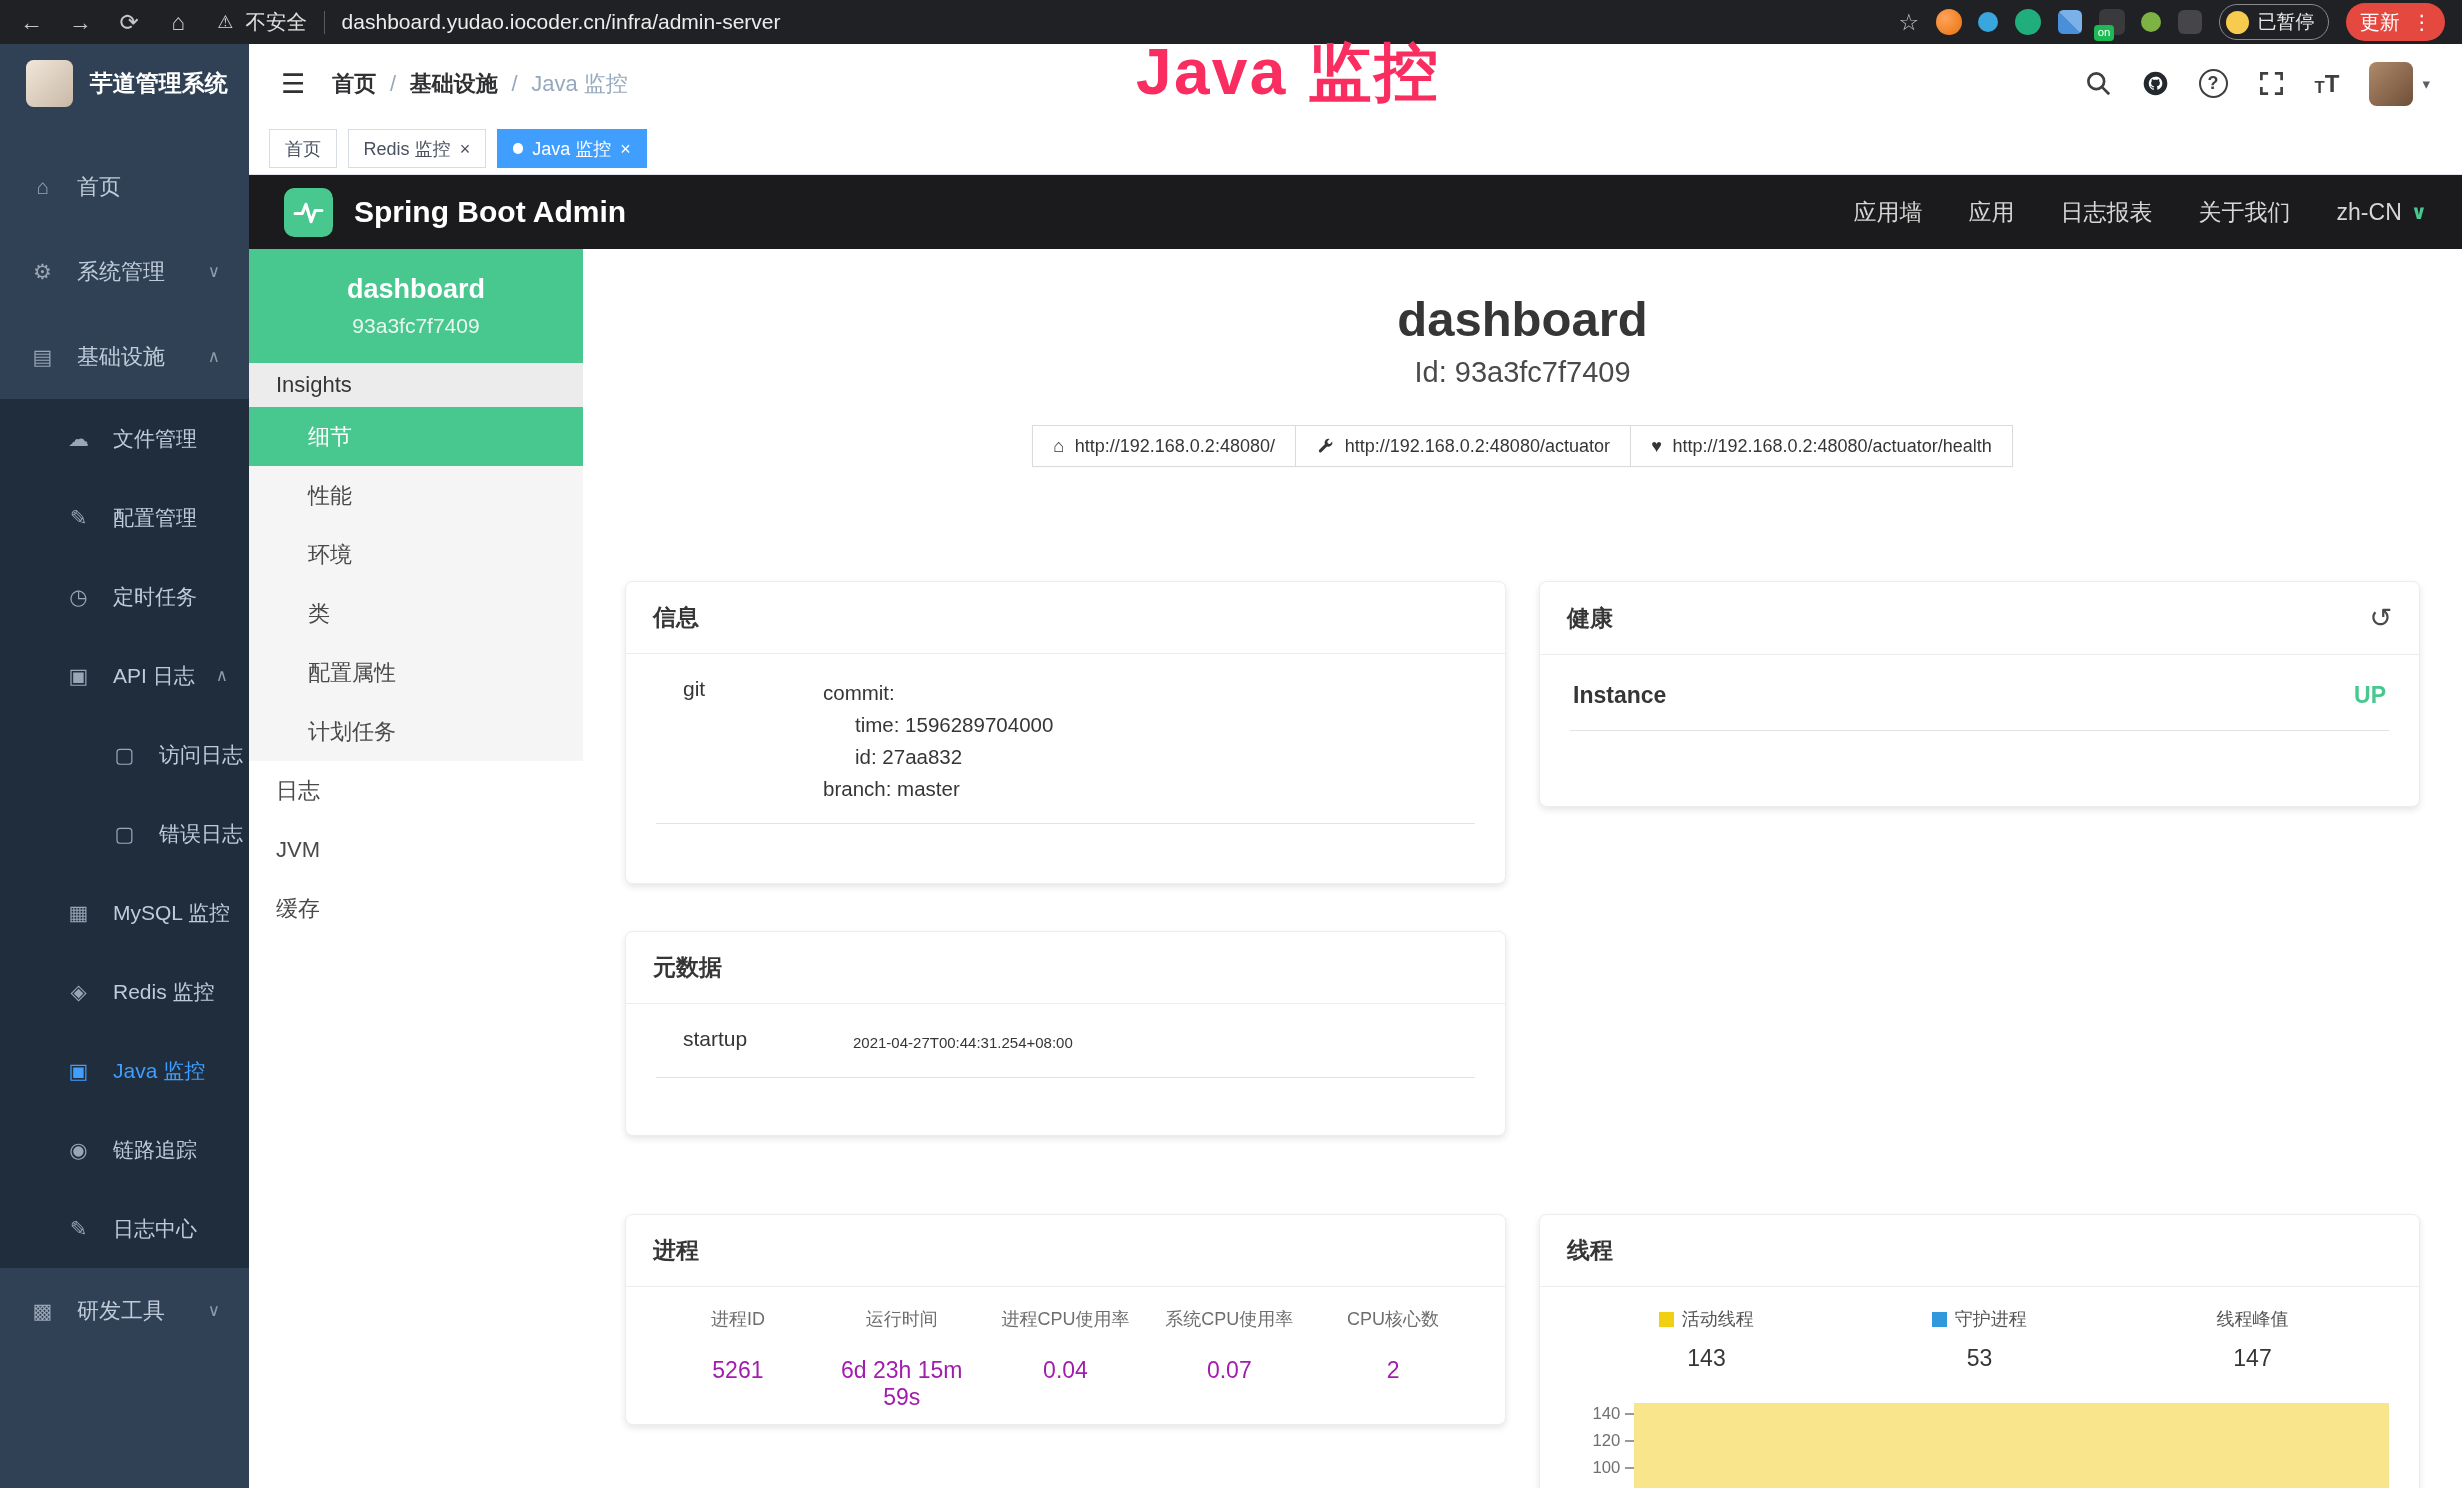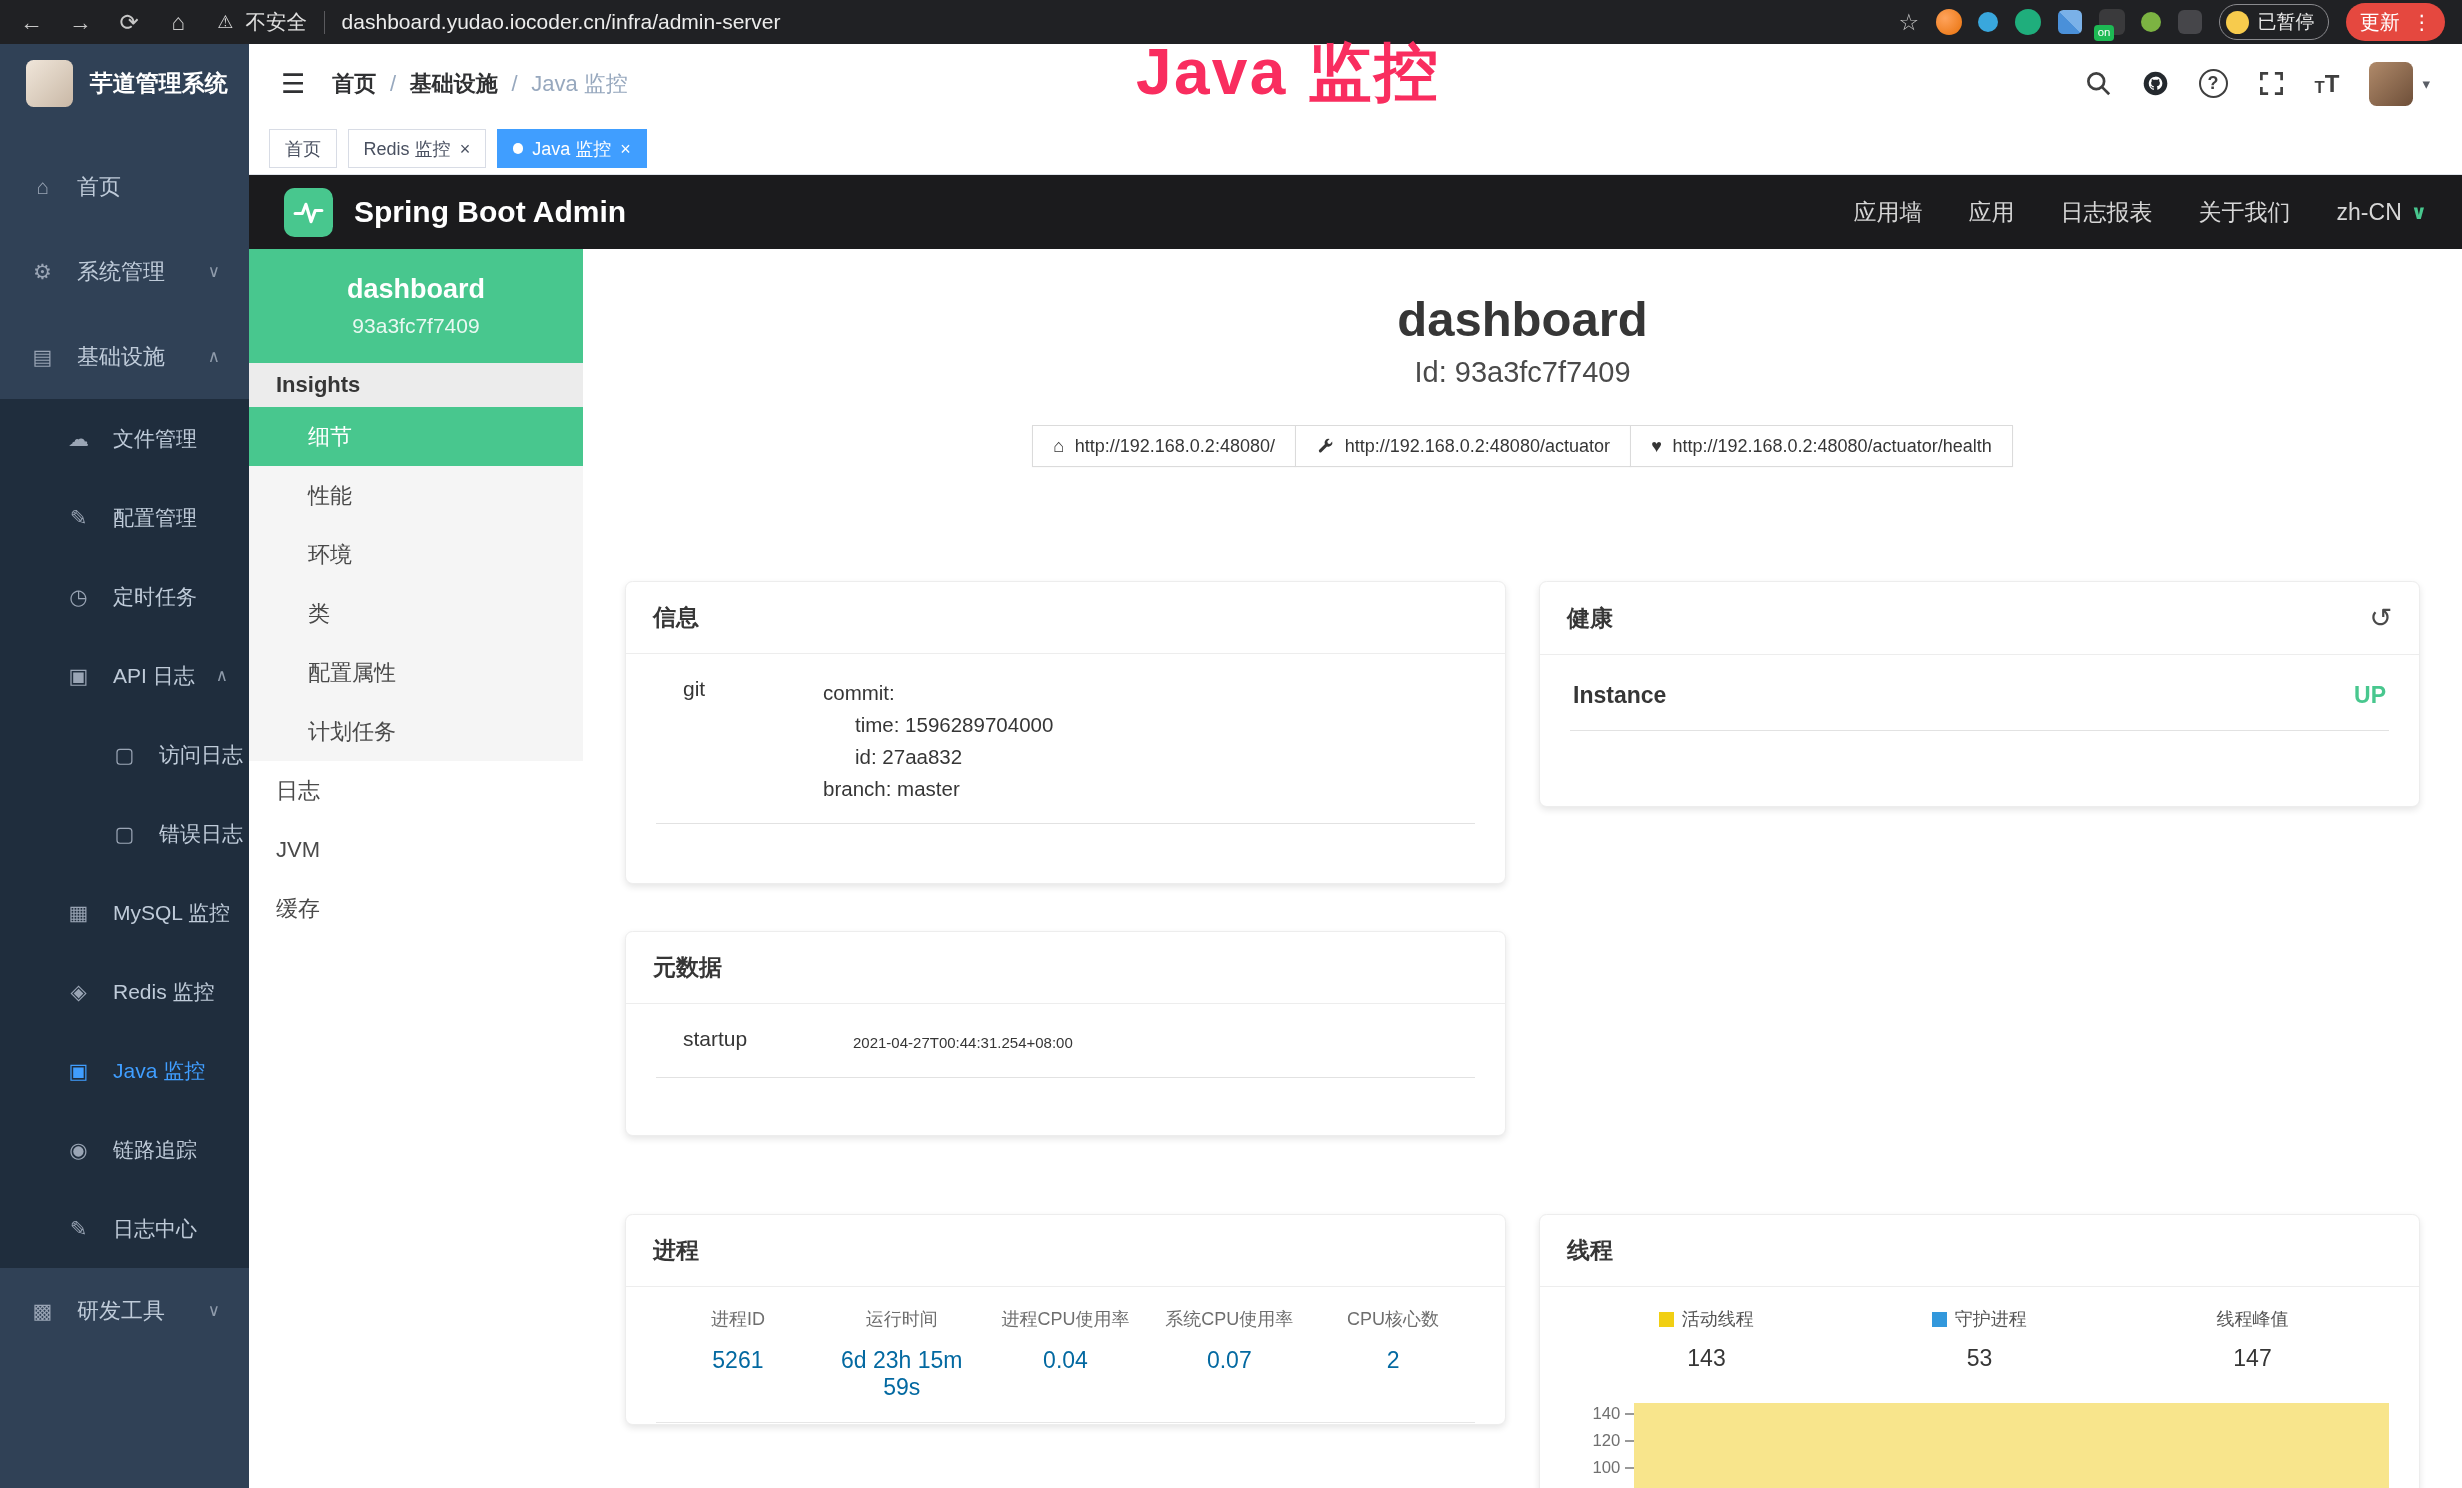--- a/index.html
+++ b/index.html
@@ -93,7 +93,7 @@
   .instance-head { height:114px; background:#48c78e; color:#fff; display:flex; flex-direction:column; align-items:center; justify-content:center; gap:9px; }
   .instance-name { font-size:27px; font-weight:700; }
   .instance-id { font-size:21px; opacity:.88; }
-  .menu-label-row { height:44px; background:#ececec; display:flex; align-items:center; padding-left:27px; font-size:22px; font-weight:700; color:#363636; }
+  .menu-label-row { height:44px; background:#ececec; display:flex; align-items:center; padding-left:27px; font-size:22px; font-weight:400; color:#363636; }
   .sba-item { height:59px; display:flex; align-items:center; font-size:22px; color:#4a4a4a; cursor:pointer; }
   .ins-item { padding-left:59px; background:#f5f5f5; }
   .ins-item.active { background:#48c78e; color:#fff; }

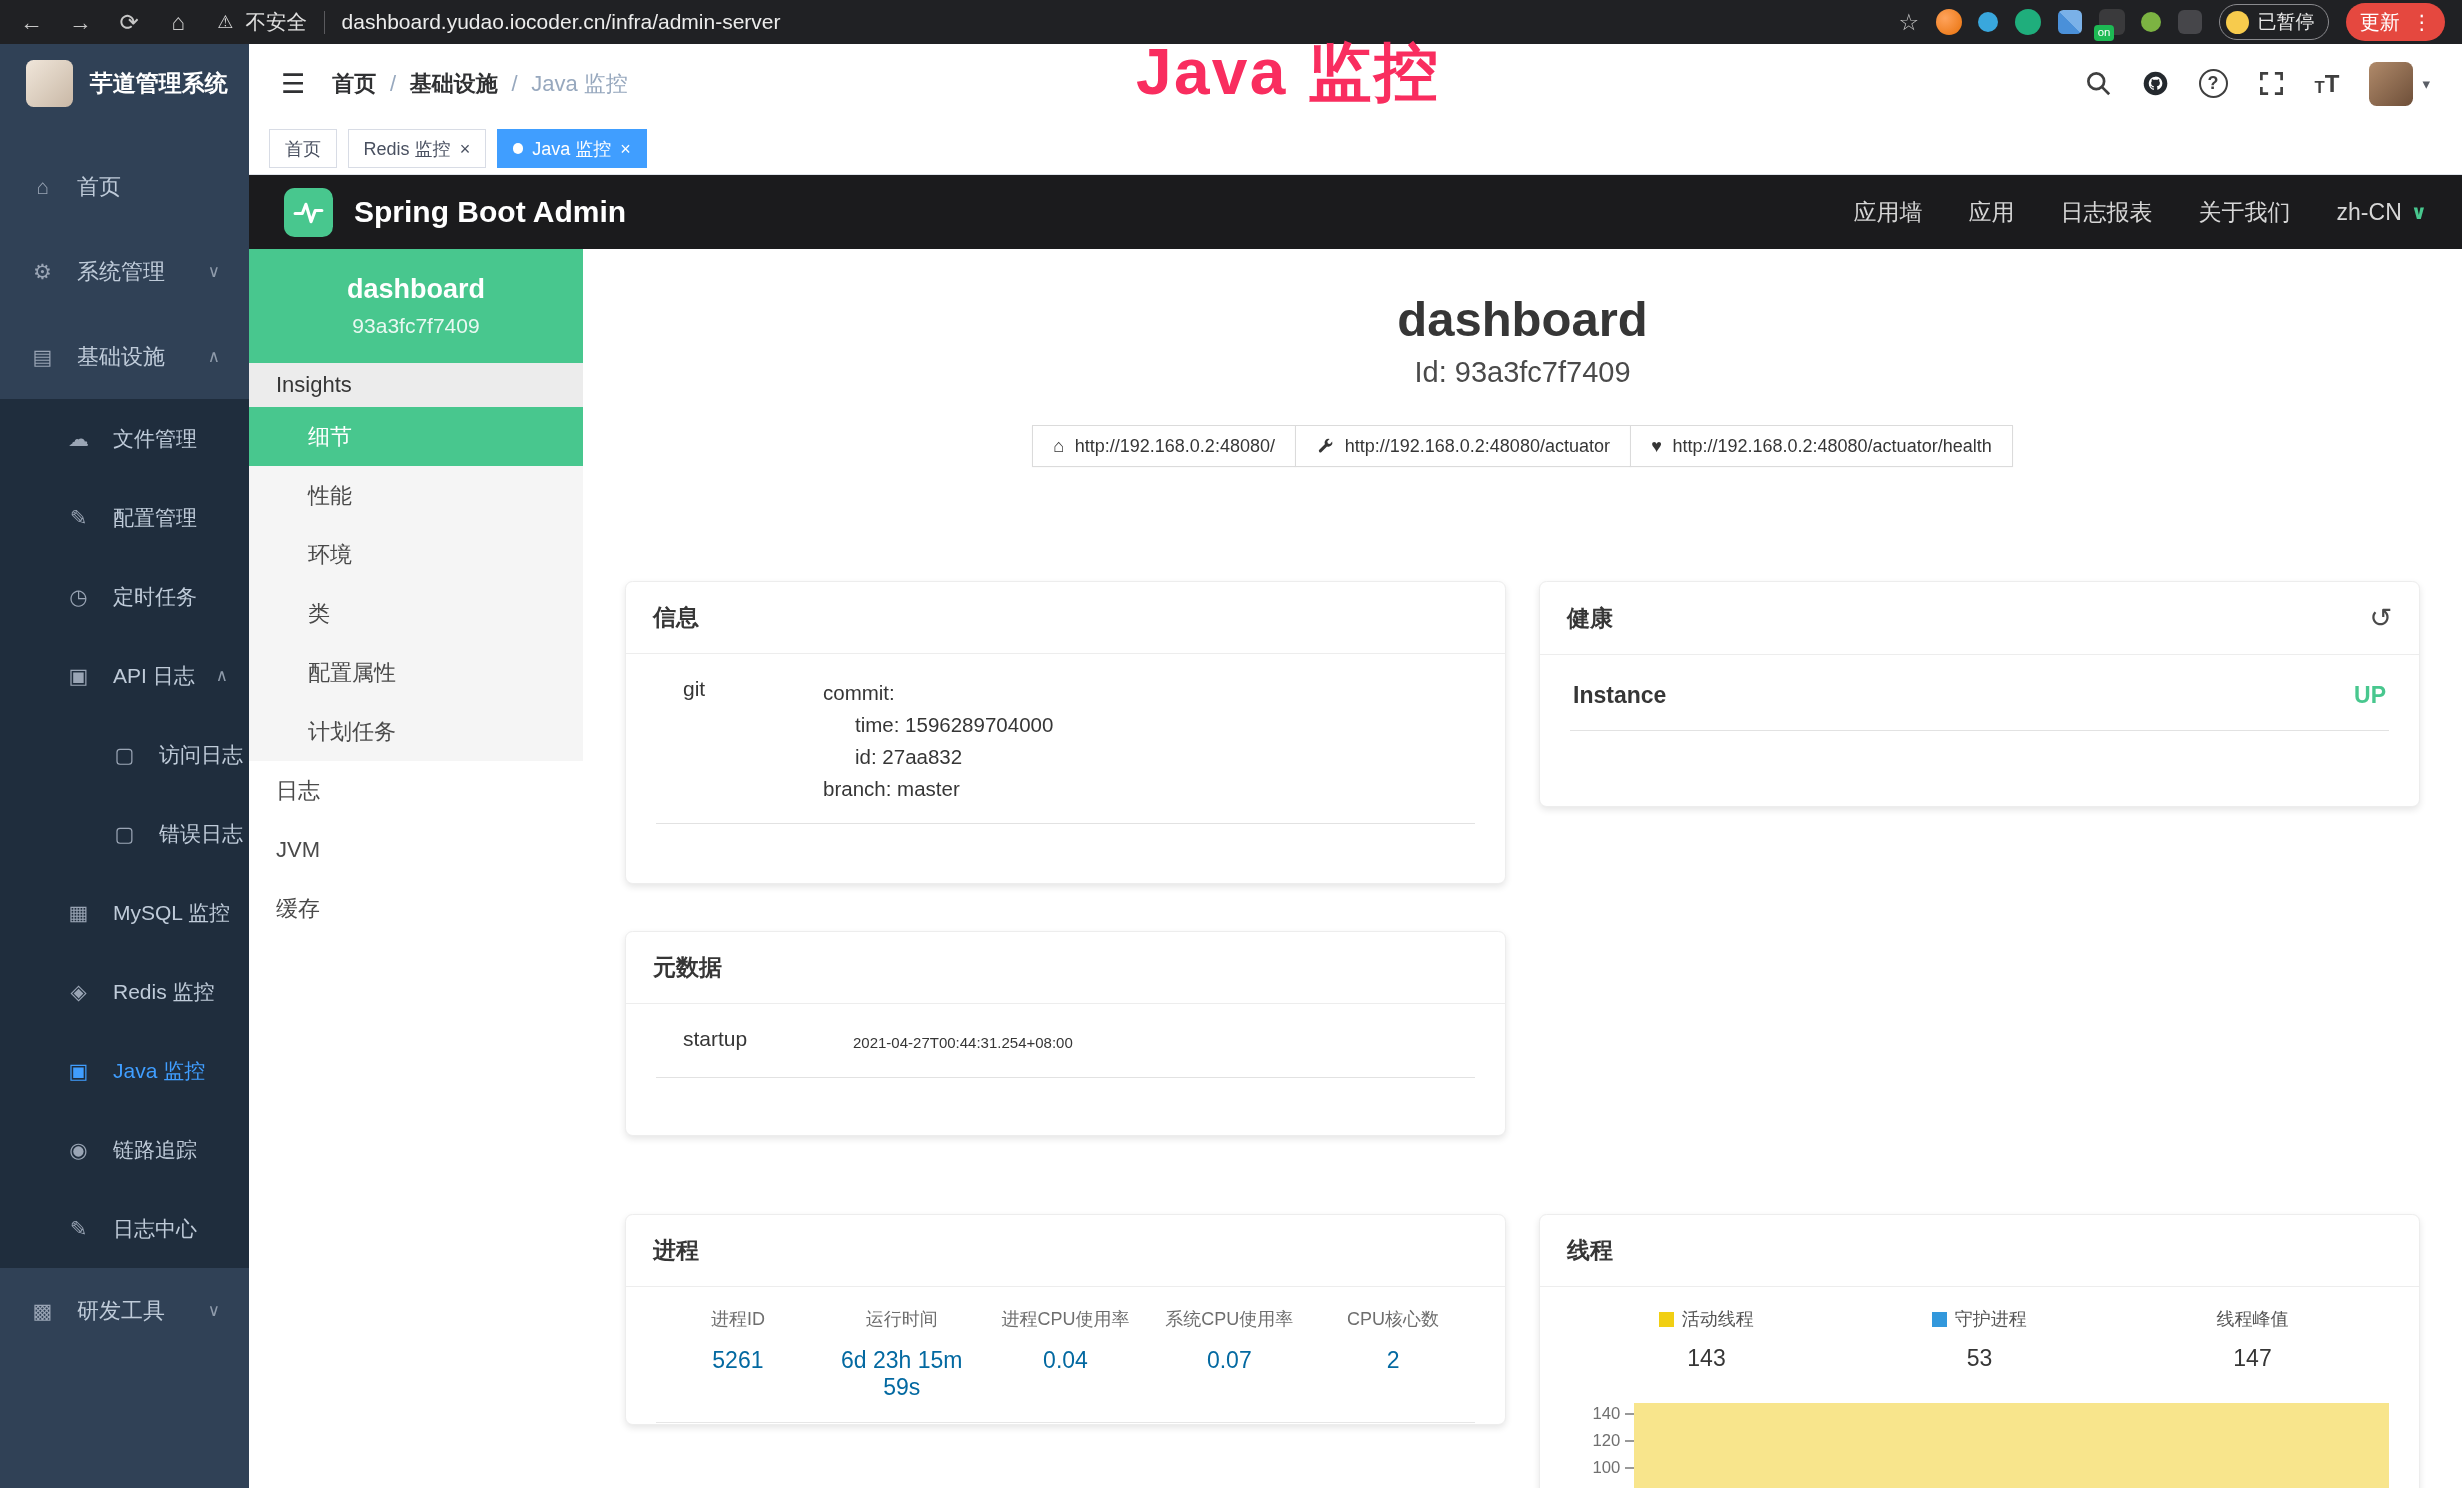--- a/index.html
+++ b/index.html
@@ -130,7 +130,7 @@
   .proc-wrap { display:flex; padding:20px 0 21px; border-bottom:0.8px solid #e6e6e6; }
   .proc-col { flex:1; text-align:center; }
   .proc-h { font-size:18px; color:#6e6e6e; }
-  .proc-v { font-size:23px; color:#0369a1; margin-top:16px; }
+  .proc-v { font-size:23px; color:#a21caf; margin-top:26px; }
 
   .card-health { height:226px; }
   .health-row { display:flex; align-items:center; padding:27px 3px 21px; border-bottom:0.8px solid #e2e2e2; }

